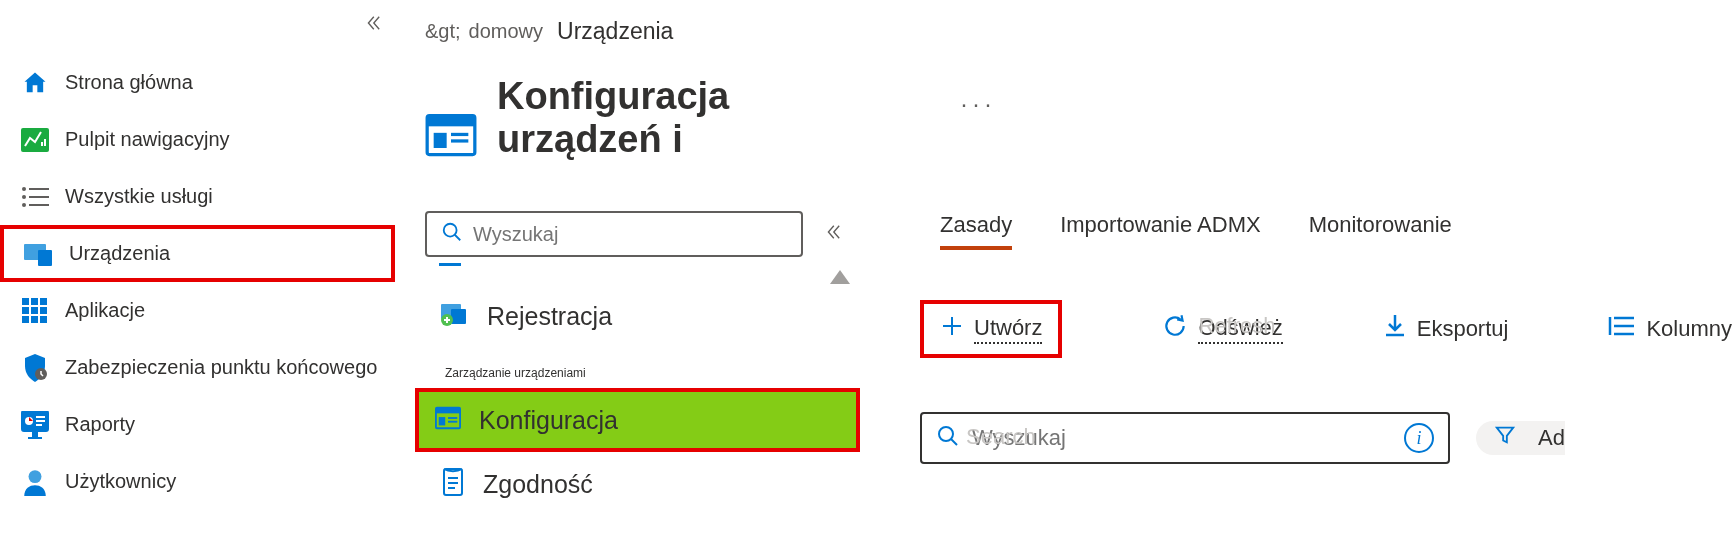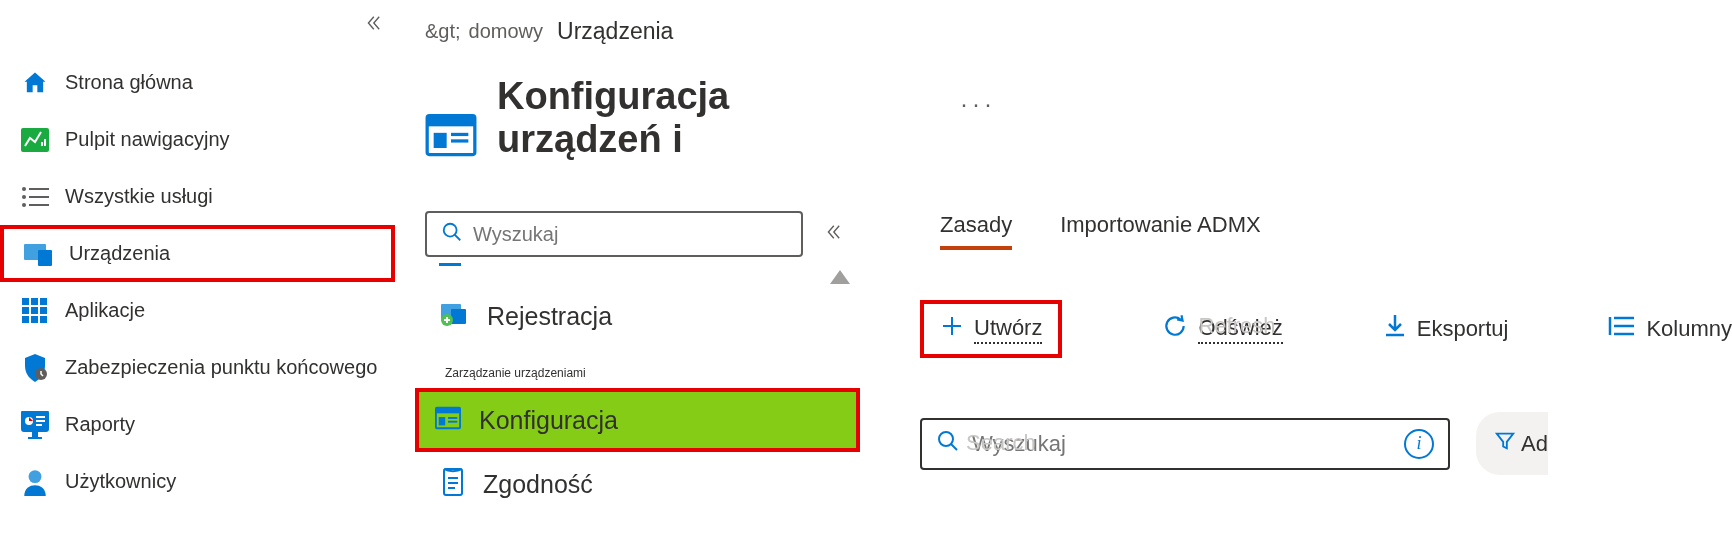--- a/index.html
+++ b/index.html
@@ -436,6 +436,7 @@
     <div class="tabs">
       <div class="tab active">Zasady</div>
       <div class="tab">Importowanie ADMX</div>
+      <div class="tab">Monitorowanie</div>
     </div>
 
     <div class="toolbar">

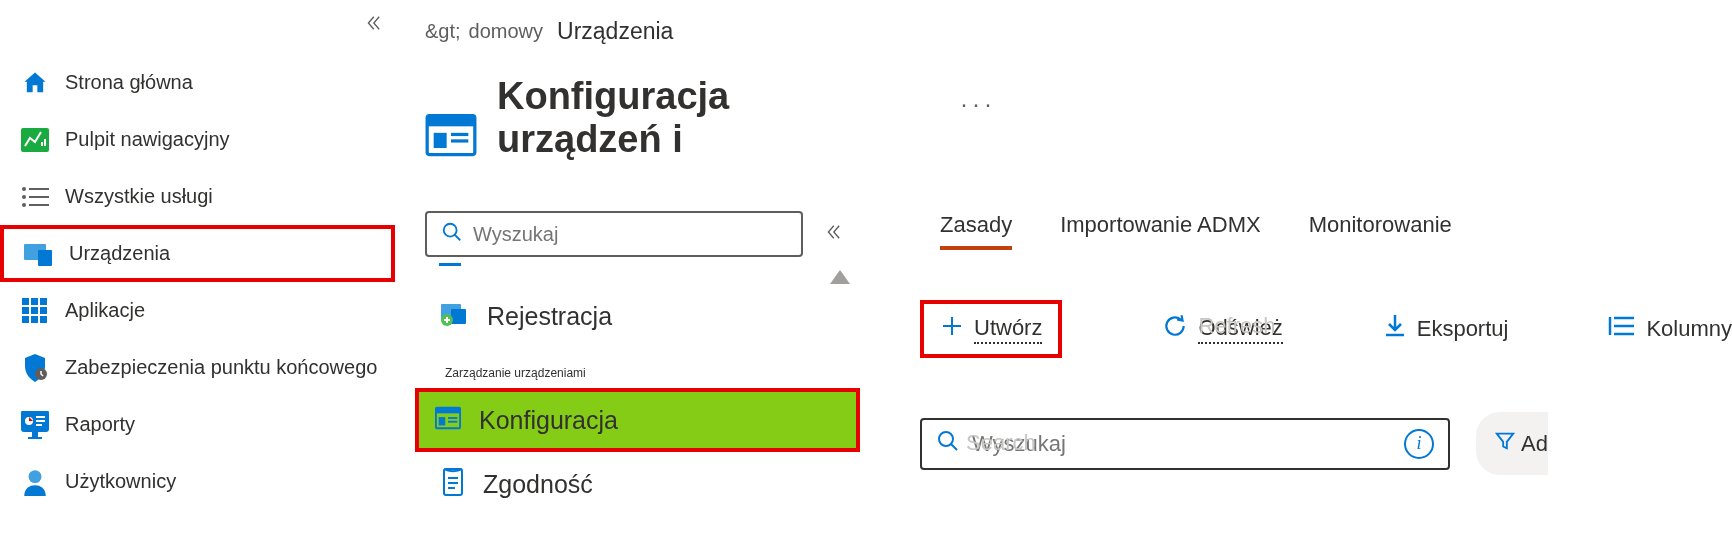--- a/index.html
+++ b/index.html
@@ -219,13 +219,13 @@
       font-size: 18px;
     }
     .filter-pill {
-      height: 63px;
+      height: 34px;
       background: #f3f2f1;
       border-radius: 24px 0 0 24px;
       display: flex;
       align-items: center;
       padding-left: 18px;
-      gap: 5px;
+      gap: 22px;
       position: absolute;
       right: 0;
       font-size: 22px;

